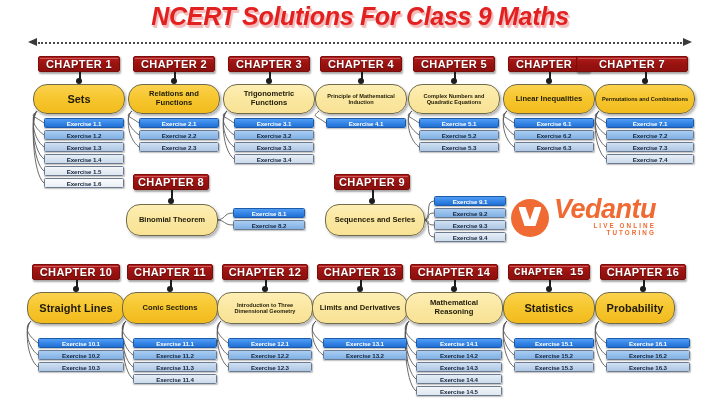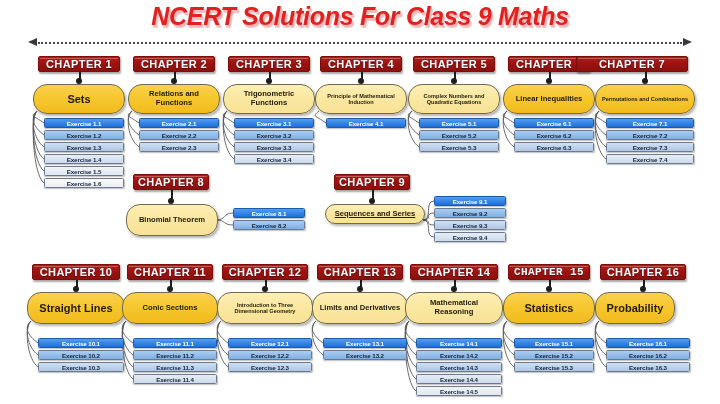--- a/index.html
+++ b/index.html
@@ -297,7 +297,7 @@
       <div class="chapter-head" style="left: 334px; top: 174px; width: 76px;">CHAPTER 9</div>
       <div class="stem" style="left: 372px; top: 190px; height: 11px;"></div>
       <div class="stem-dot" style="left: 369px; top: 198px;"></div>
-      <div class="topic cream t-md" style="left: 325px; top: 204px; width: 100px; height: 20px; text-decoration: underline;">Sequences and Series</div>
+      <div class="topic cream t-md" style="left: 325px; top: 204px; width: 100px; height: 32px;">Sequences and Series</div>
       <div class="ex s0" style="left: 434px; top: 196px; width: 72px;">Exercise 9.1</div>
       <div class="ex s1" style="left: 434px; top: 208px; width: 72px;">Exercise 9.2</div>
       <div class="ex s2" style="left: 434px; top: 220px; width: 72px;">Exercise 9.3</div>

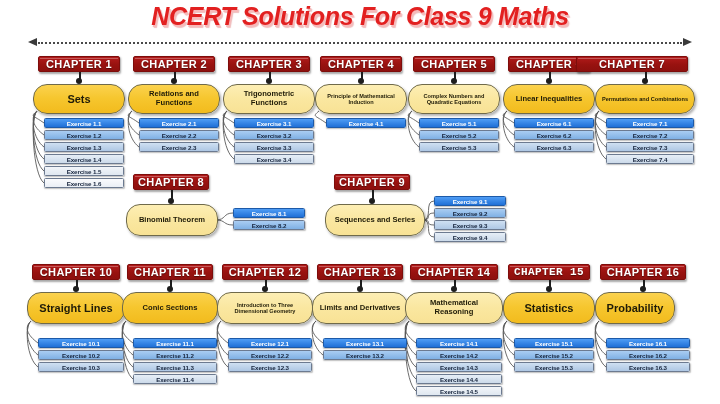--- a/index.html
+++ b/index.html
@@ -304,6 +304,17 @@
       <div class="ex s3" style="left: 434px; top: 232px; width: 72px;">Exercise 9.4</div>
     </div>
 
+  <div class="logo" style="left:508px; top:196px;">
+    <svg width="44" height="44" viewBox="0 0 44 44">
+      <path d="M22 3 A19 19 0 1 0 22 41 A19 19 0 1 0 22 3 Z" fill="#ef6b33"></path>
+      <path d="M11 11 L17.5 11 L22 24 L26.5 11 L33 11 L33 13 L27.5 30 L16.5 30 L11 13 Z" fill="#ffffff"></path>
+      <path d="M16.5 30 L22 41 L27.5 30 Z" fill="#ef6b33"></path>
+    </svg>
+    <div style="position:absolute; left:46px; top:-2px;">
+      <div class="logo-word">Vedantu</div>
+      <div class="logo-tag">LIVE ONLINE TUTORING</div>
+    </div>
+  </div>
 
 </div>
 

